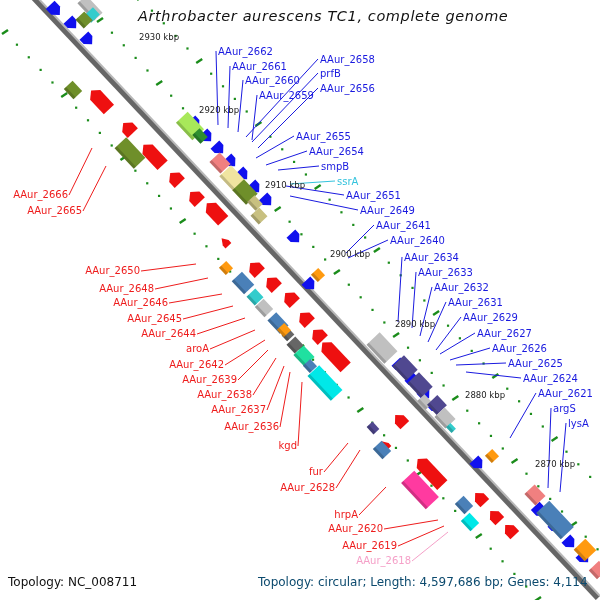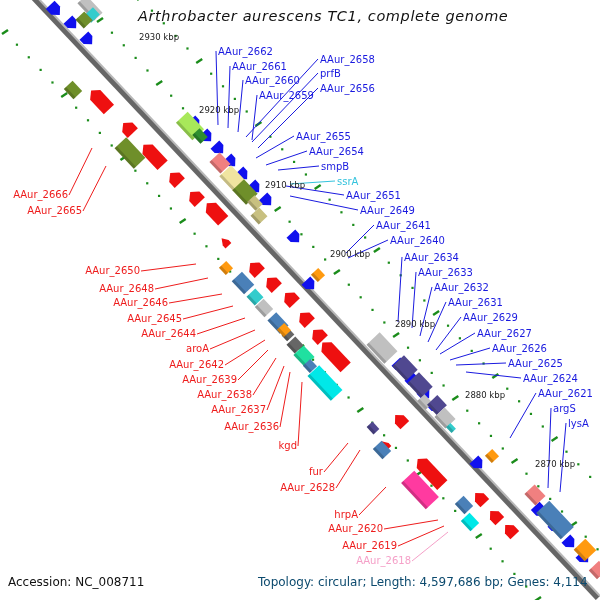--- a/index.html
+++ b/index.html
@@ -575,7 +575,7 @@
     </g>
 </svg>
 
-<div class="footer-left">Accession: NC_008711</div>
+<div class="footer-left">Topology: NC_008711</div>
 <div class="footer-right">Topology: circular; Length: 4,597,686 bp; Genes: 4,114</div>
 
 </body></html>

